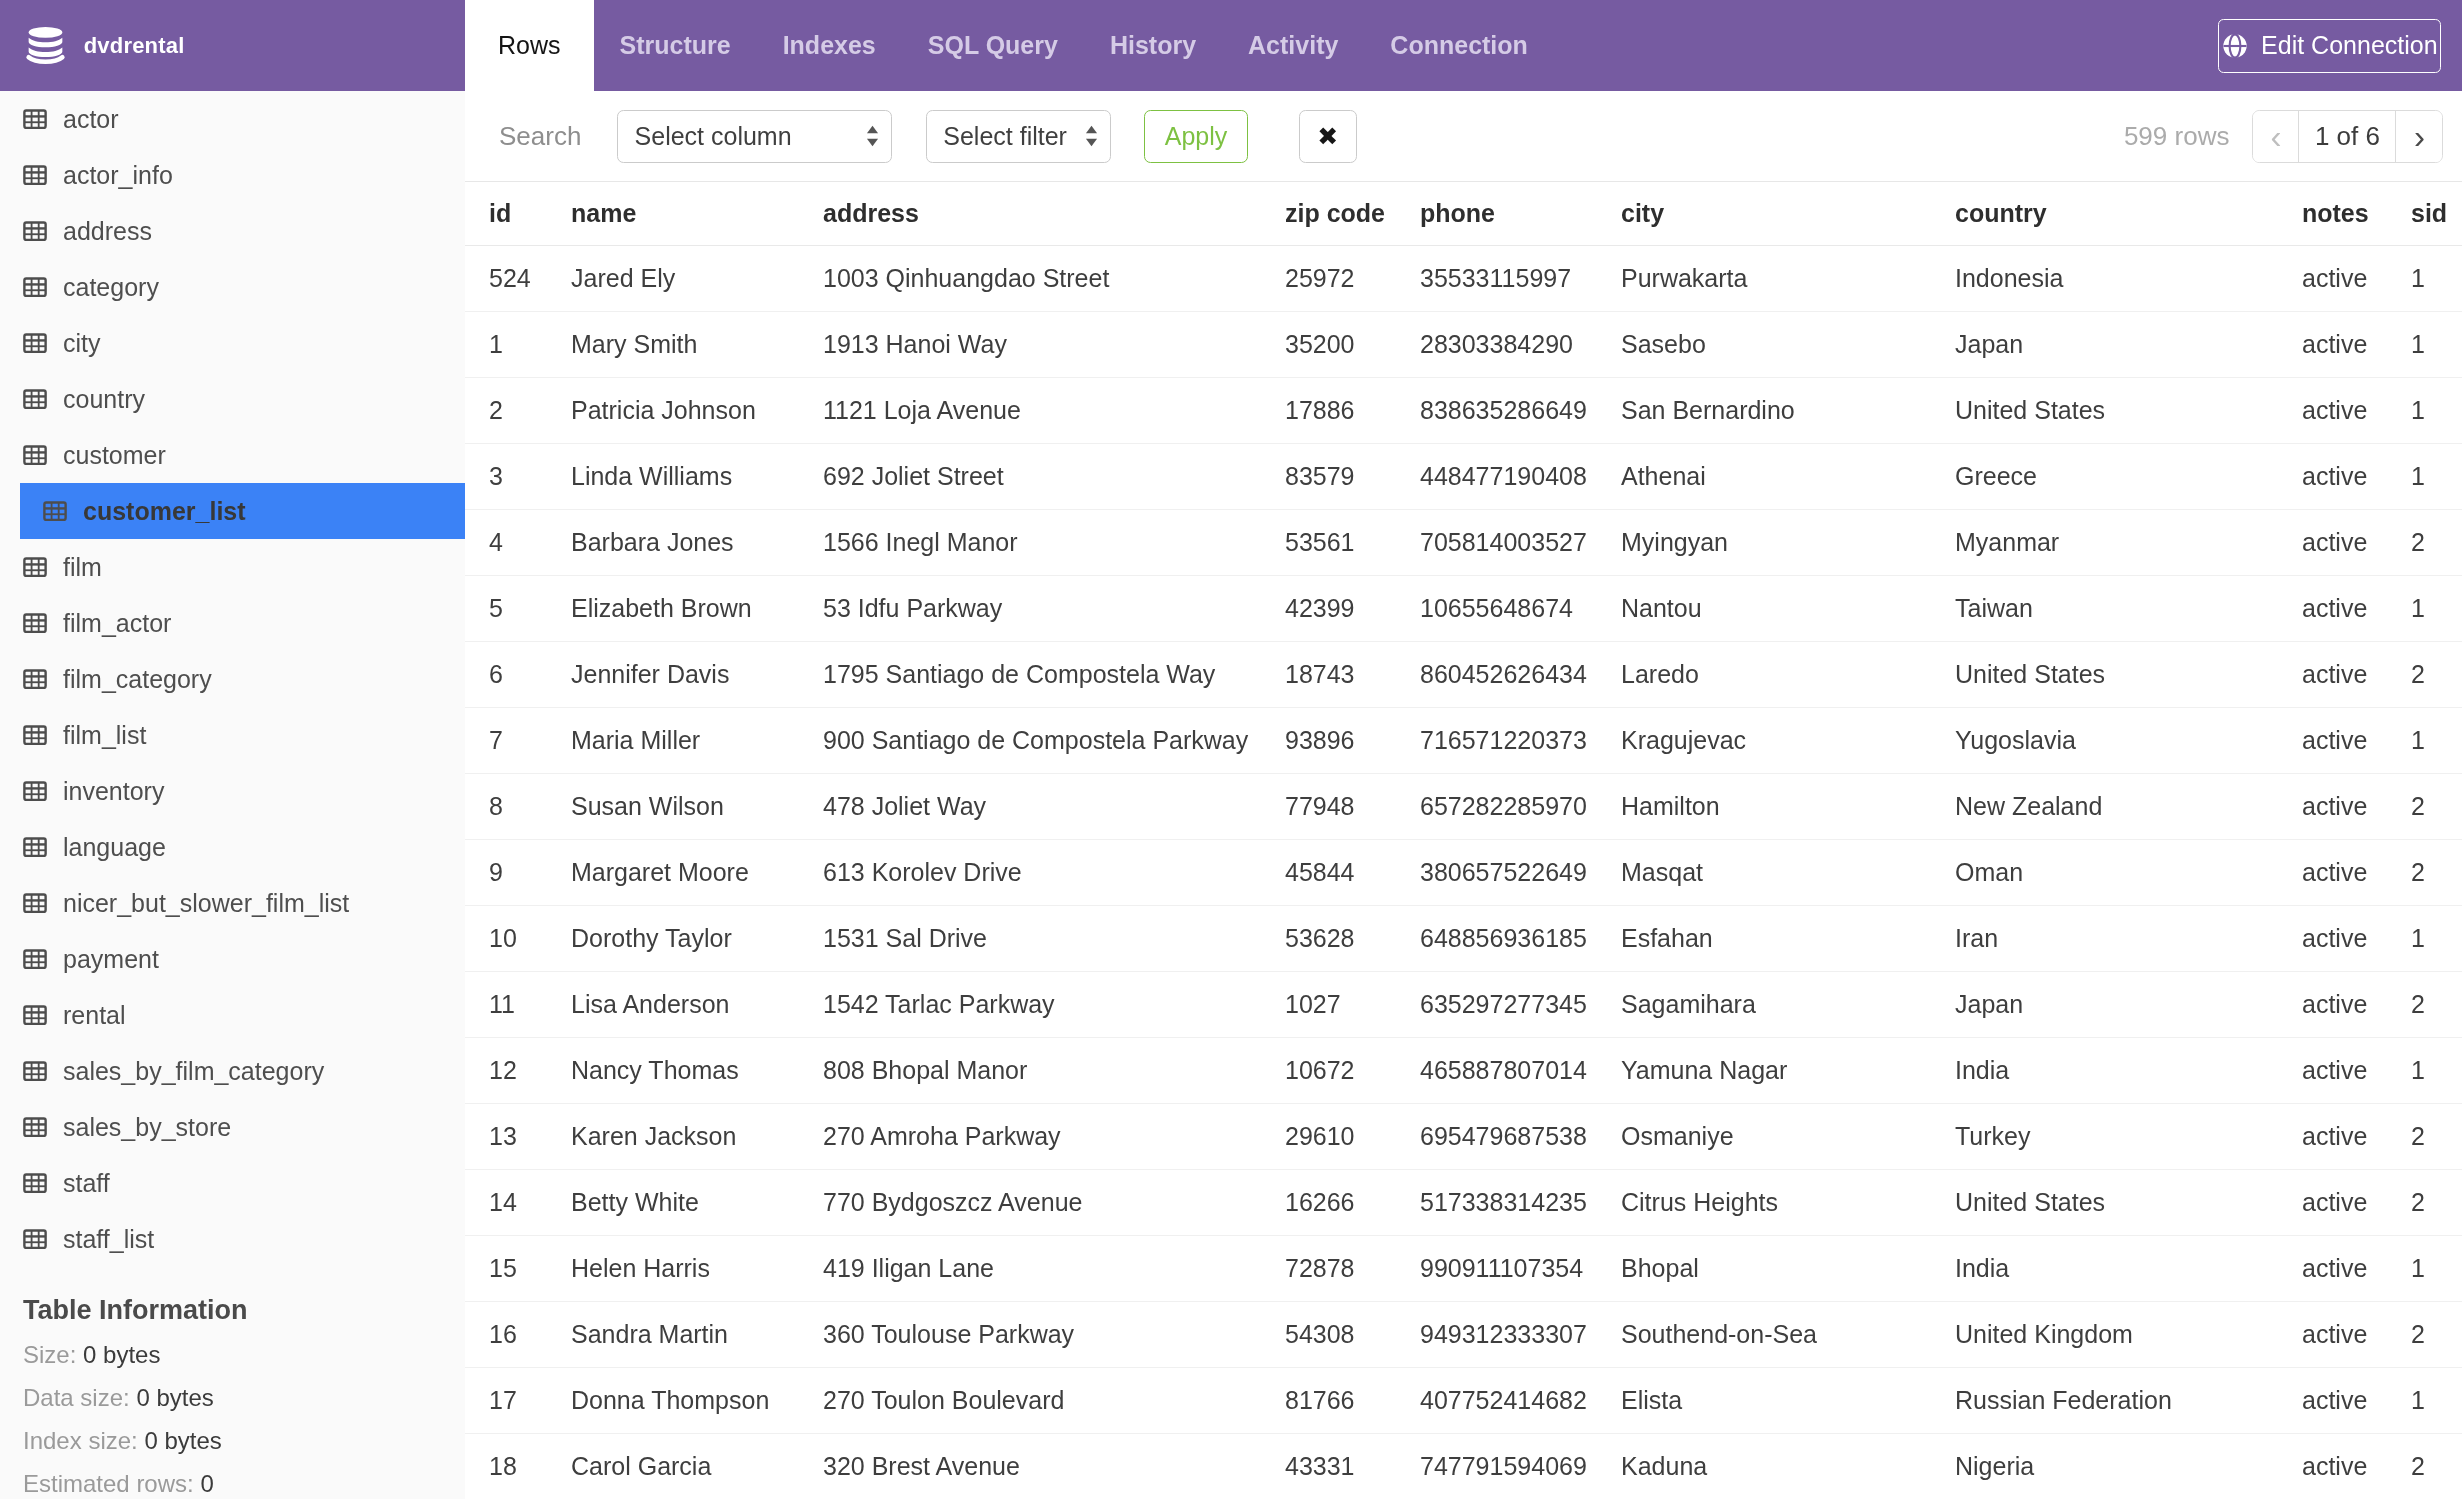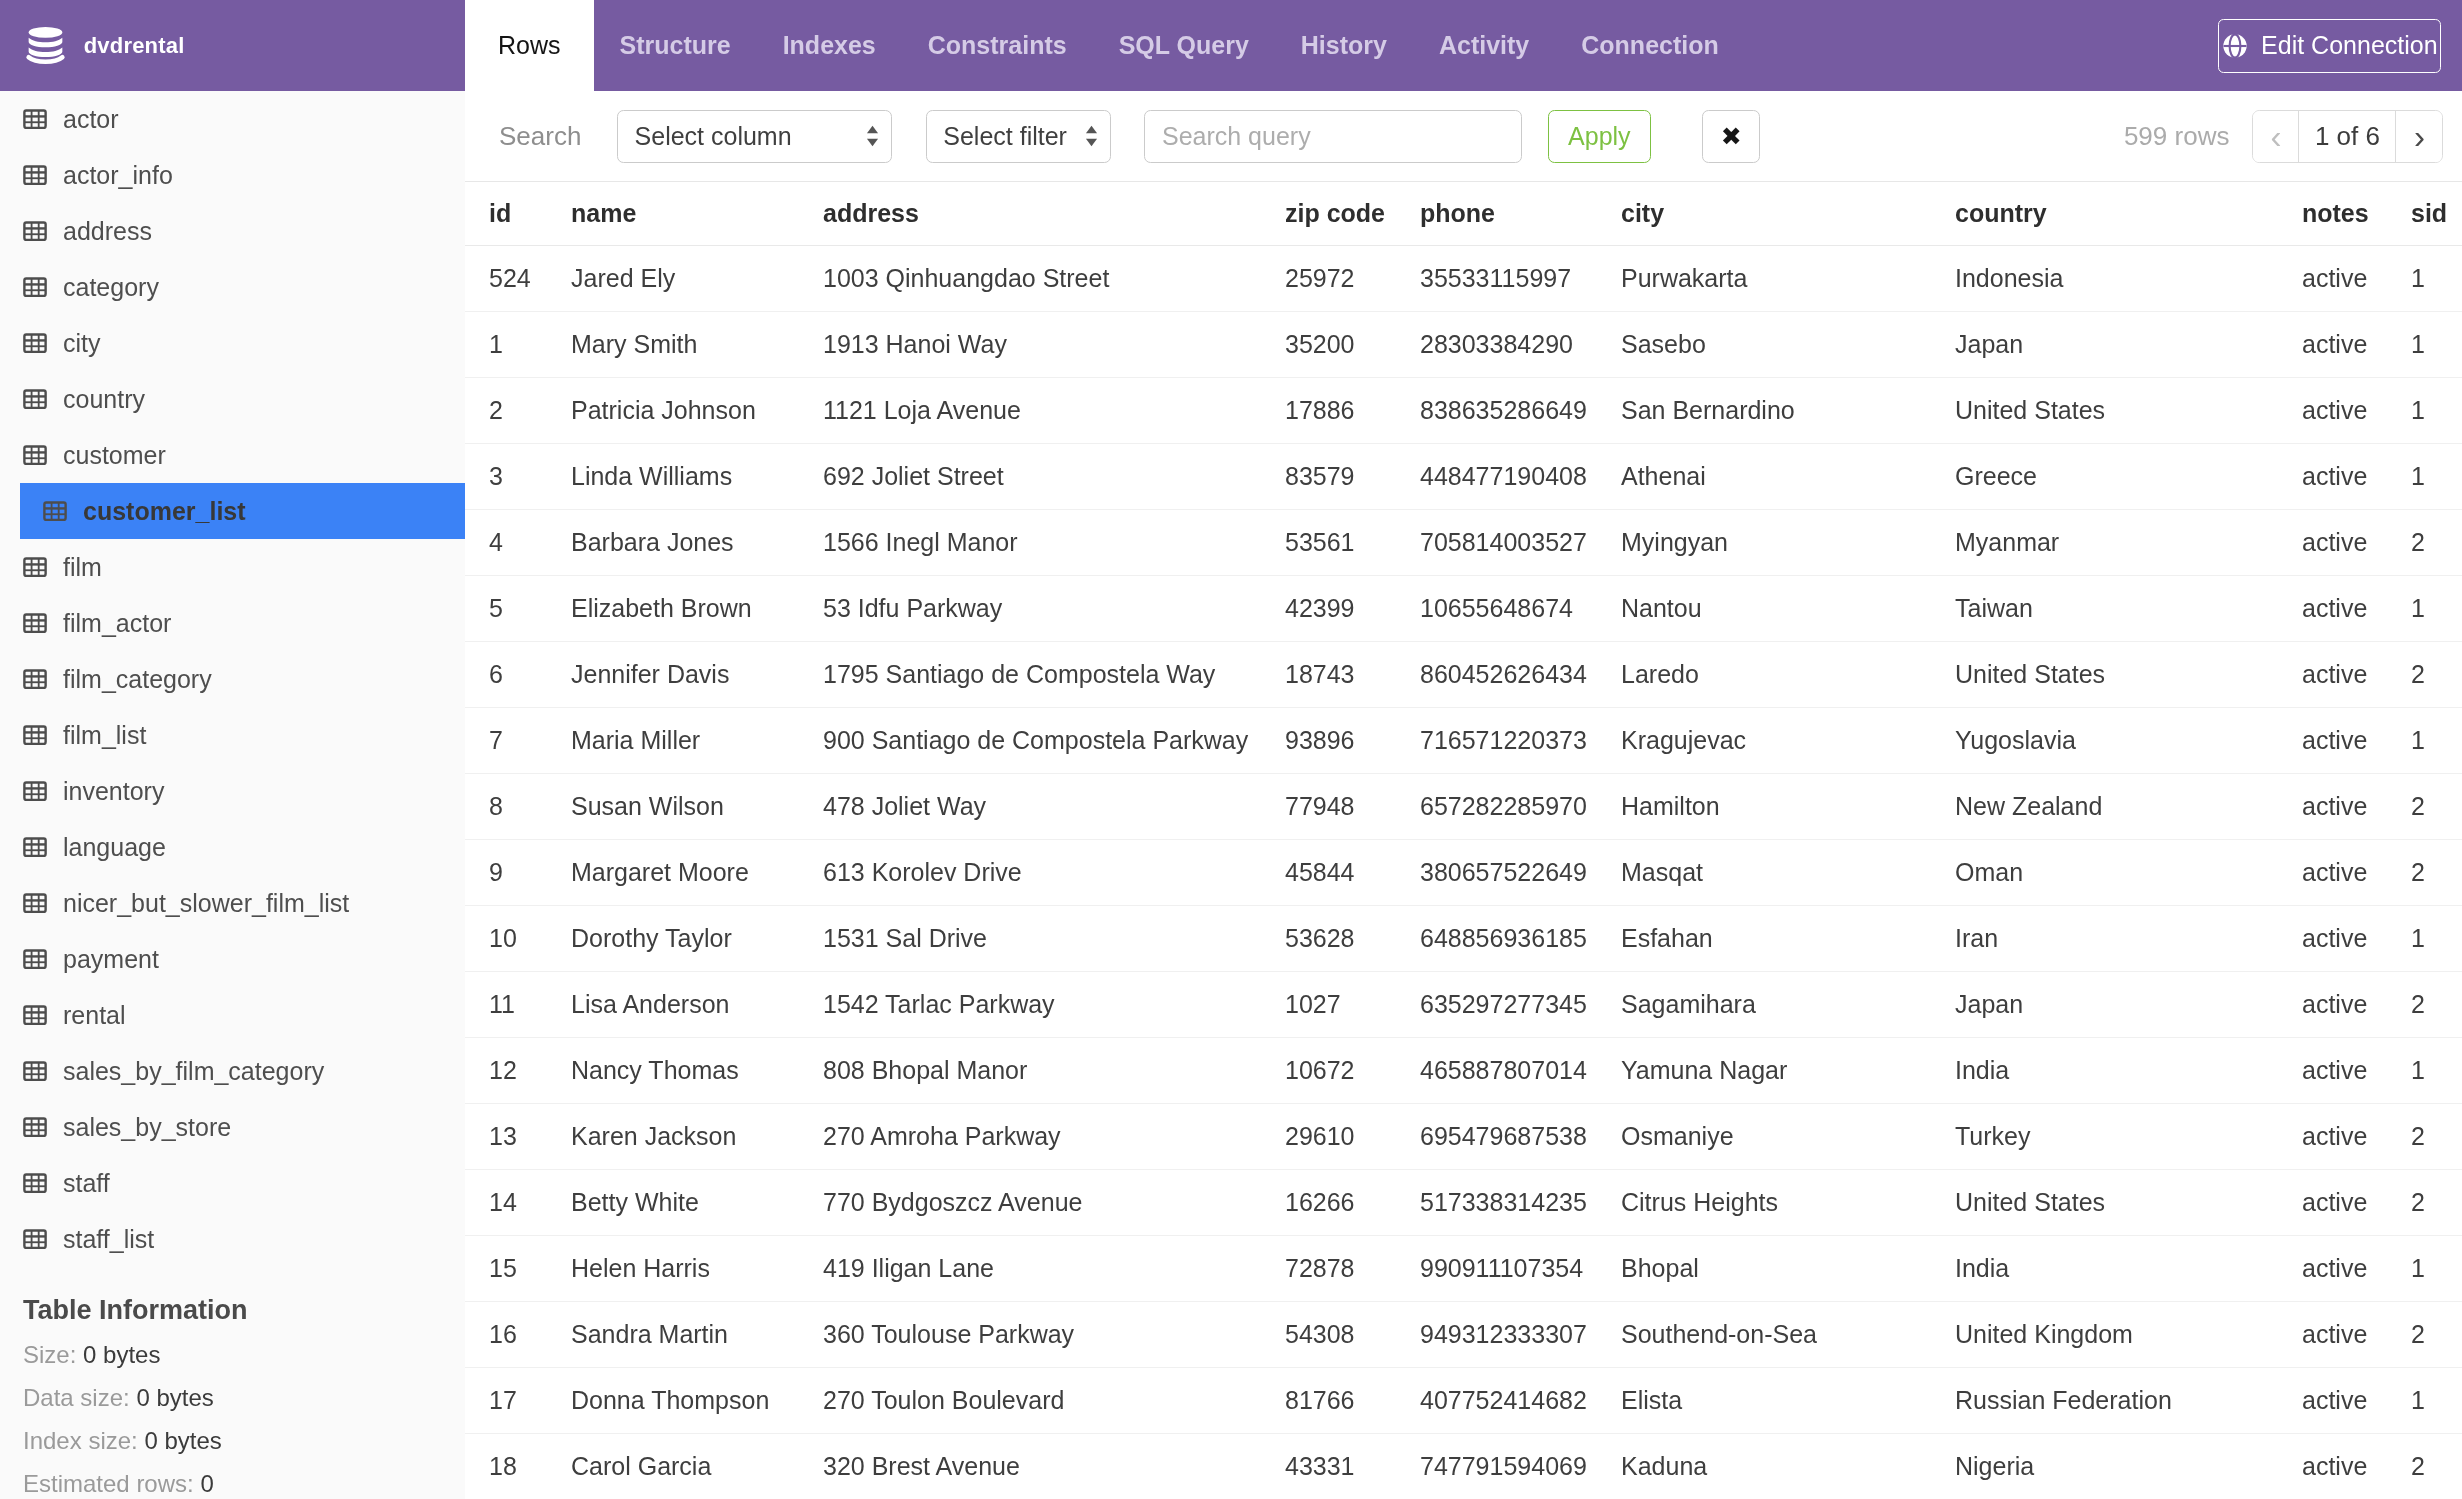--- a/index.html
+++ b/index.html
@@ -103,7 +103,6 @@
         <div class="tab active">Rows</div>
         <div class="tab">Structure</div>
         <div class="tab">Indexes</div>
-        <div class="tab">Constraints</div>
         <div class="tab">SQL Query</div>
         <div class="tab">History</div>
         <div class="tab">Activity</div>

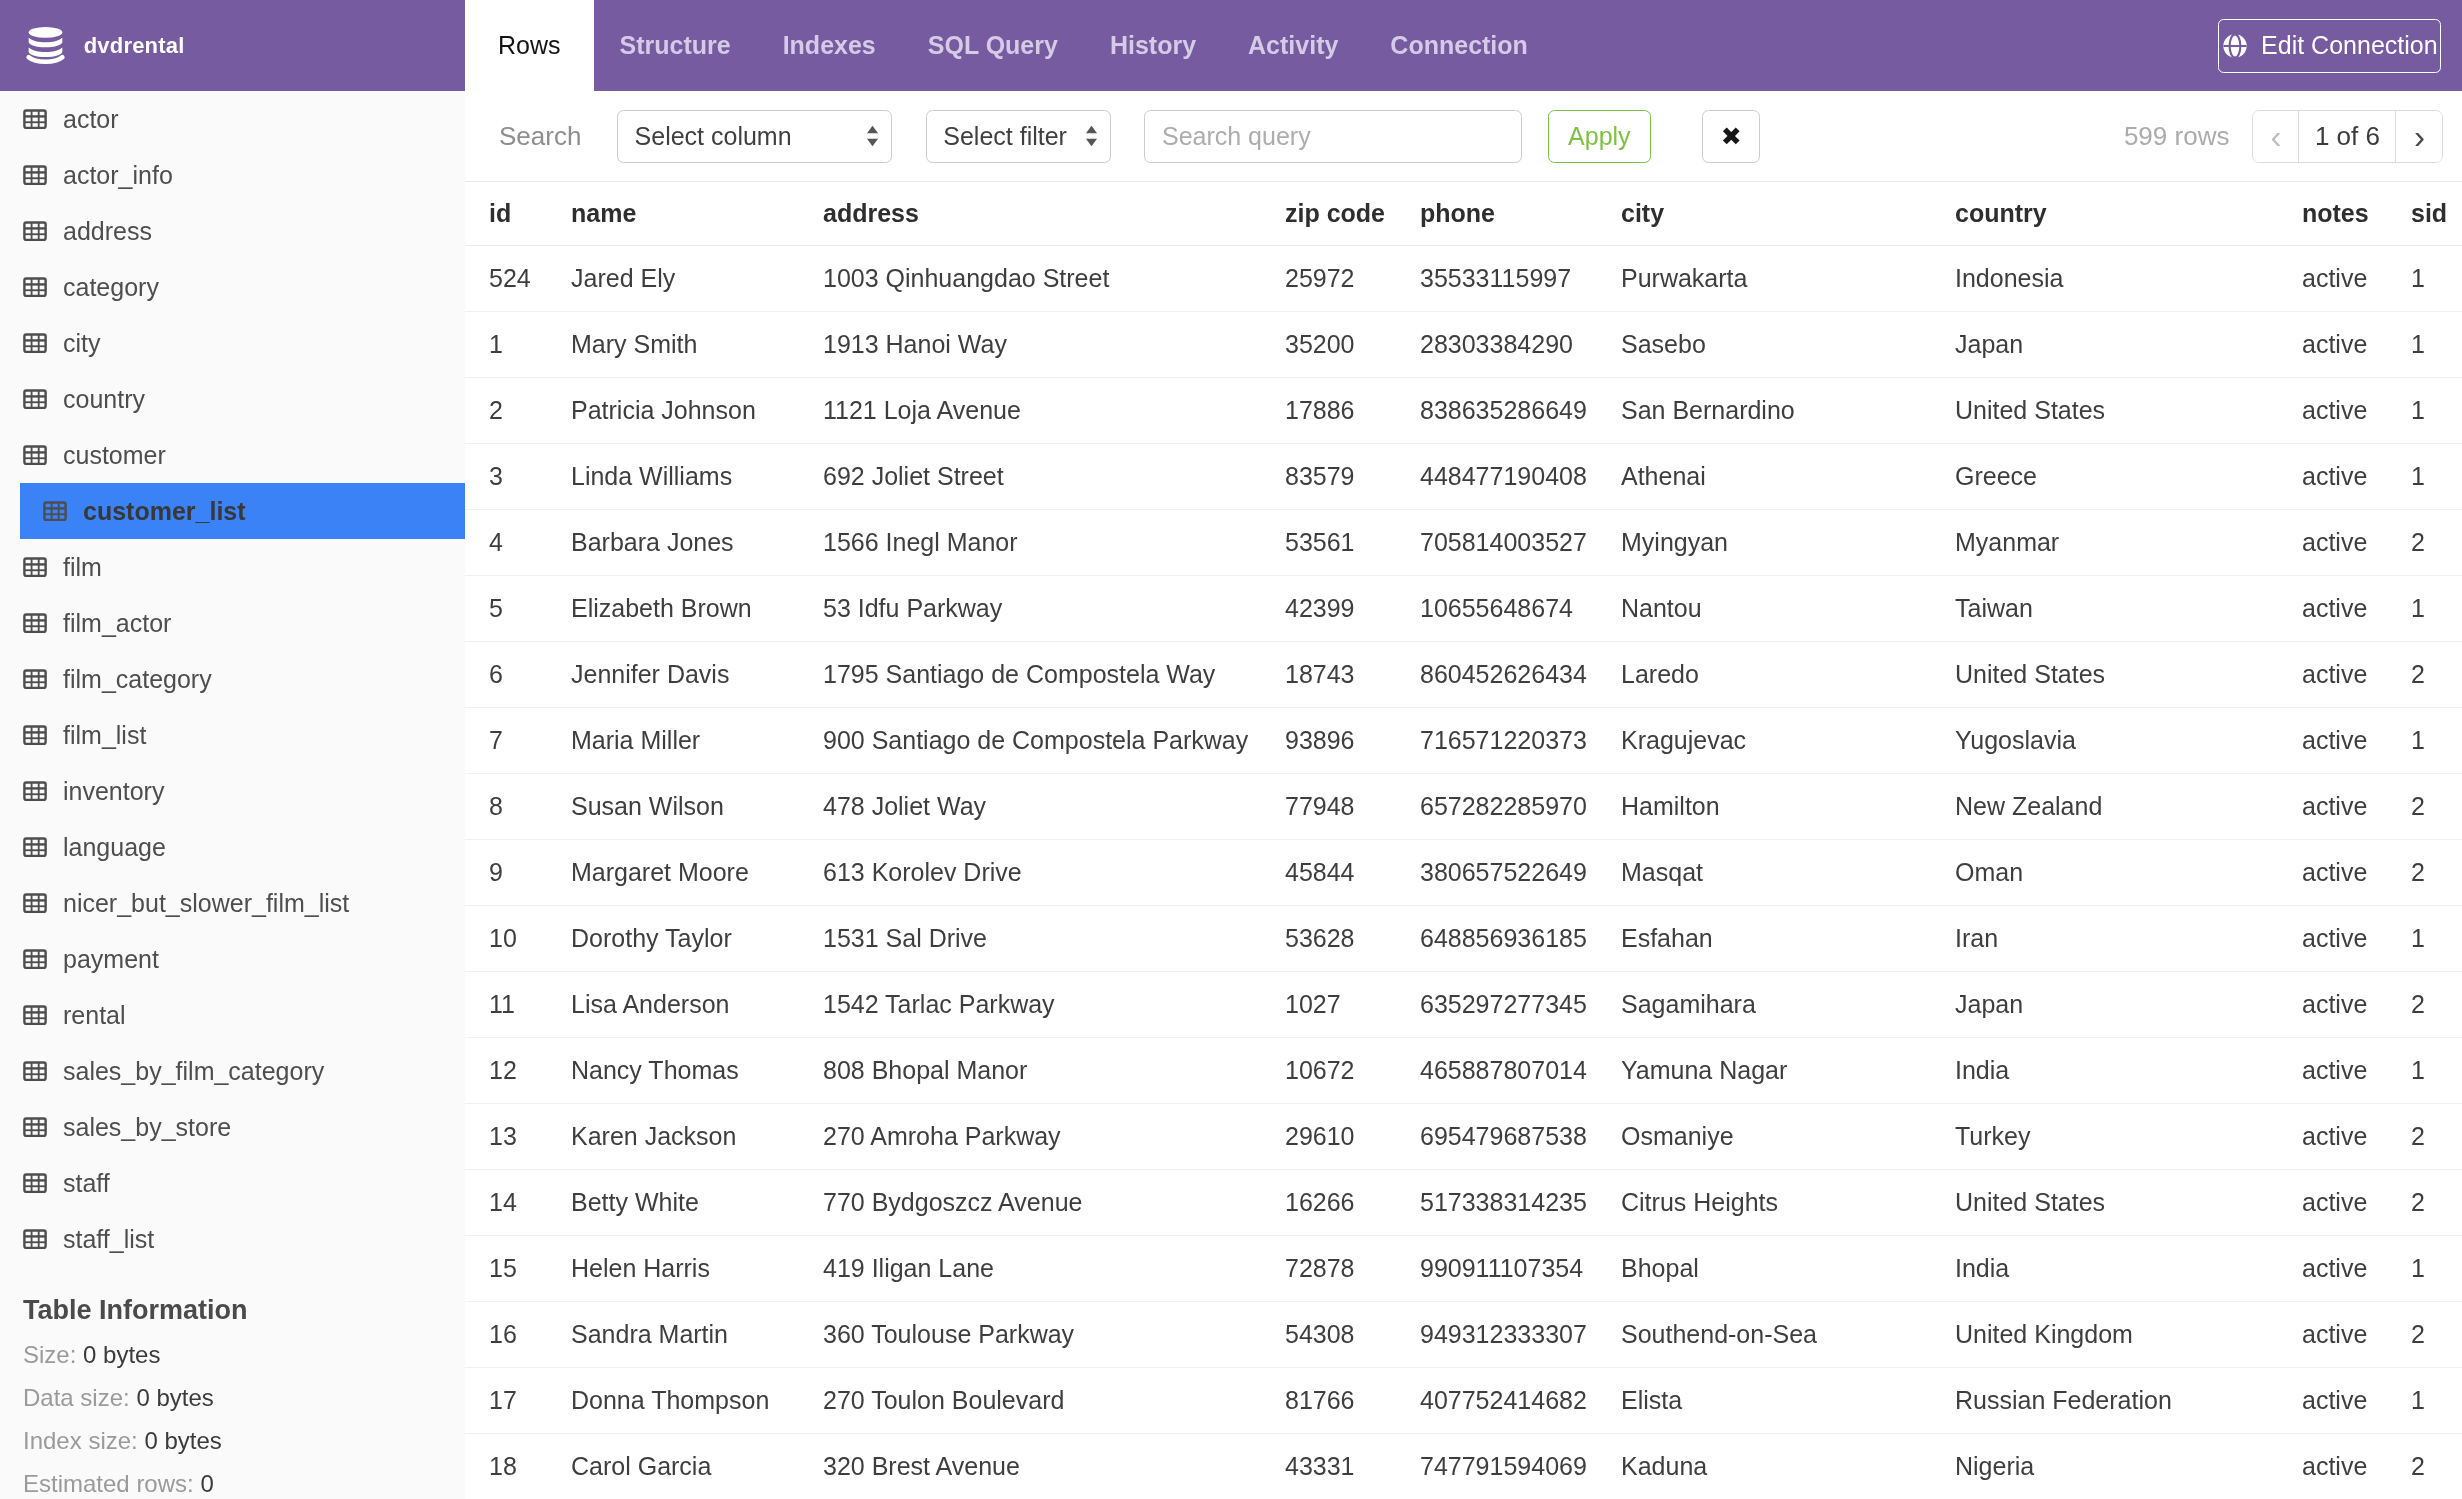--- a/index.html
+++ b/index.html
@@ -365,7 +365,6 @@
           </svg>
         </div>
 
-        <input class="query" type="text" placeholder="Search query" style="">
 
         <button class="apply">Apply</button>
         <button class="clear">

